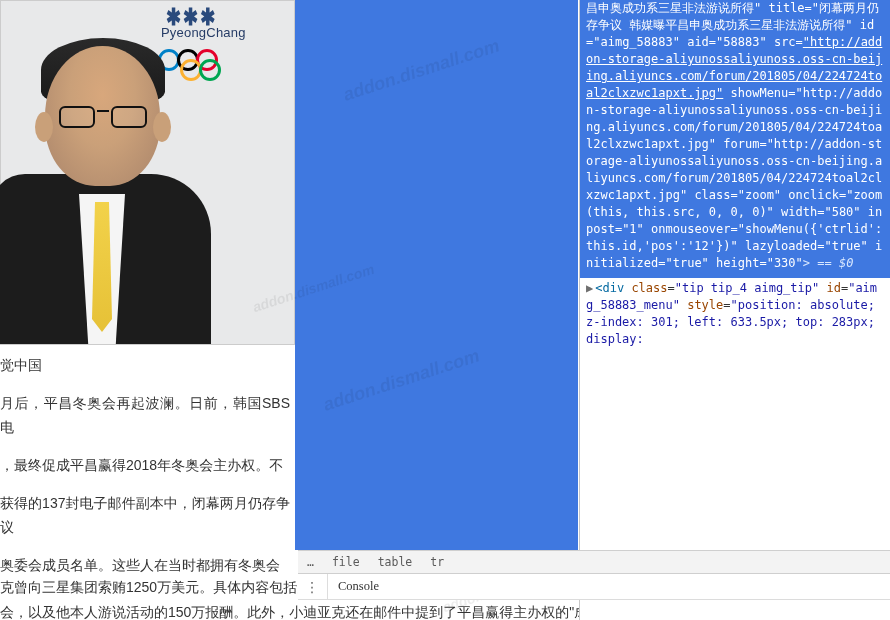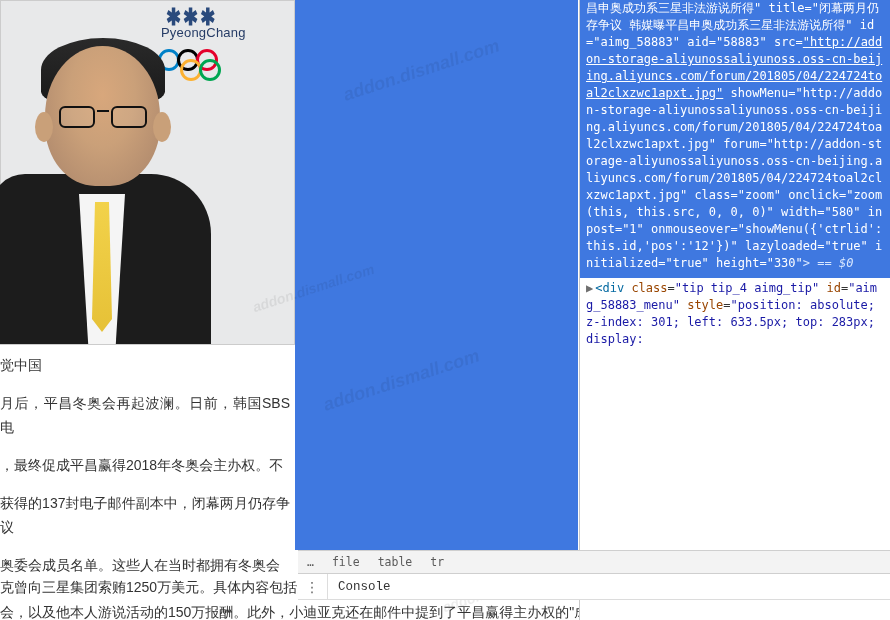--- a/index.html
+++ b/index.html
@@ -229,7 +229,7 @@
     border-right: 1px solid #ddd; height: 100%; display:flex; align-items:center; justify-content:center;
     letter-spacing: 1px;
   }
-  .console-label { padding: 0 10px; font-family: Liberation Mono, monospace; }
+  .console-label { padding: 0 10px; font-family: Liberation Serif, serif; }
 
   .article-under {
     position: absolute;

